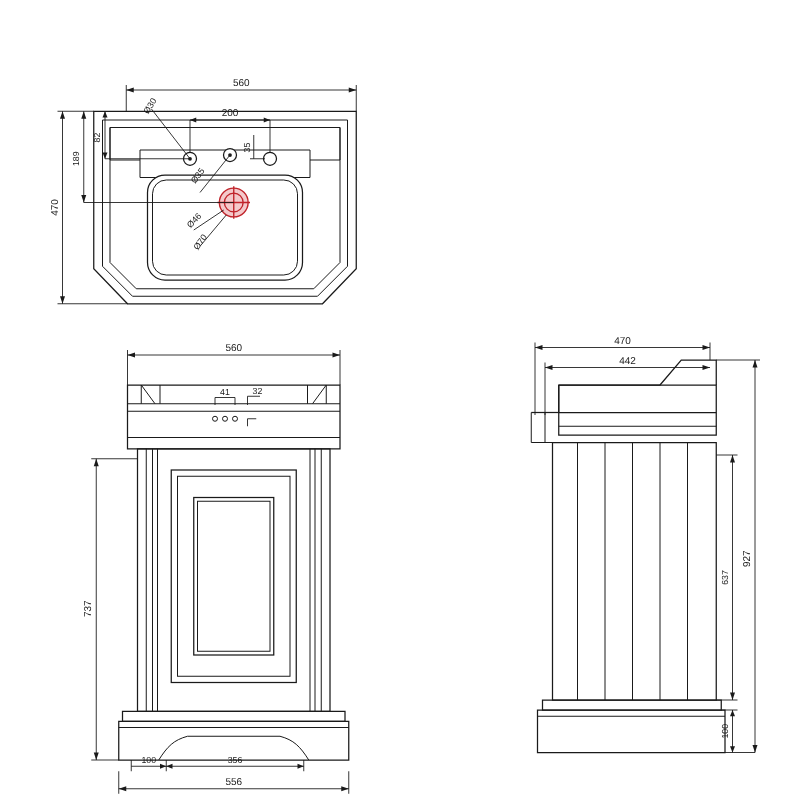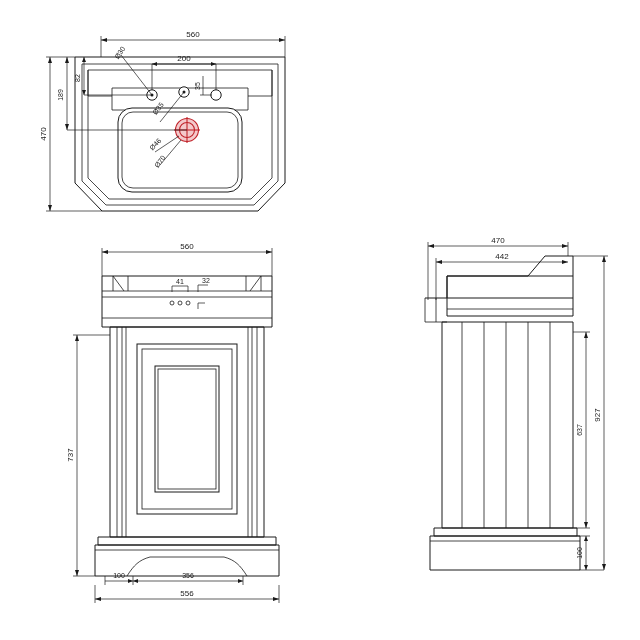--- a/index.html
+++ b/index.html
@@ -8,7 +8,7 @@
     font-family:"Liberation Sans", sans-serif;
     color:#1a1a1a;
   }
-  #sheet{position:relative;width:640px;height:454px;background:#fff;}
+  #sheet{position:relative;width:640px;height:454px;background:#fff;margin-top:32px;}
   svg{display:block;}
   .ln{stroke:#1a1a1a;fill:none;stroke-width:1;}
   .ln-thin{stroke:#1a1a1a;fill:none;stroke-width:0.8;}

